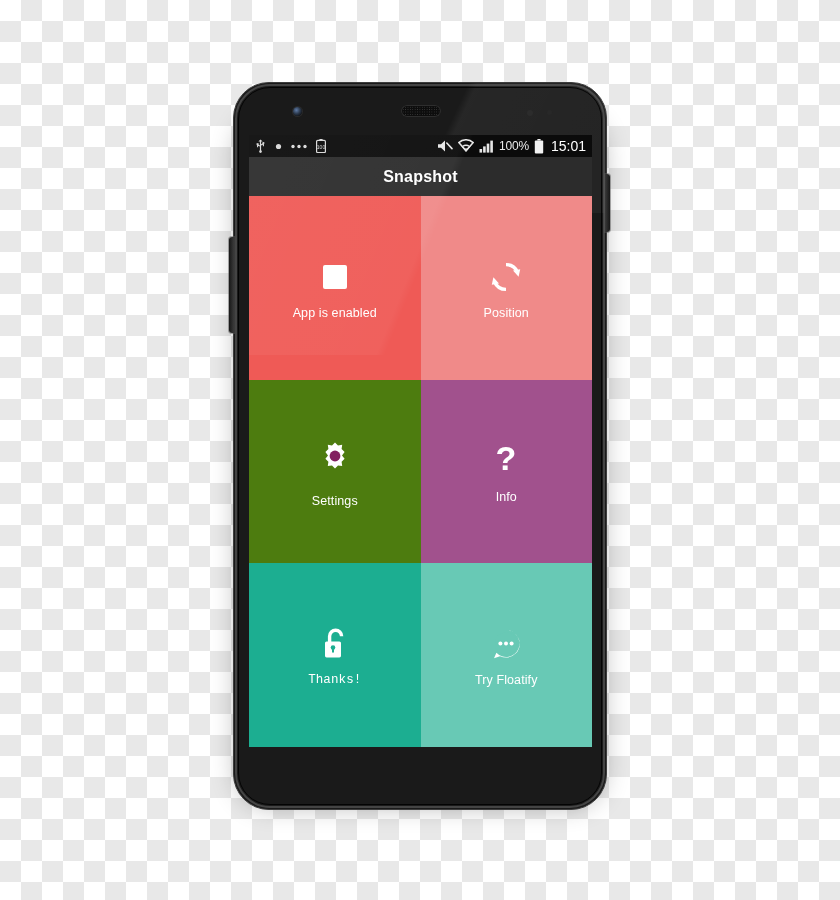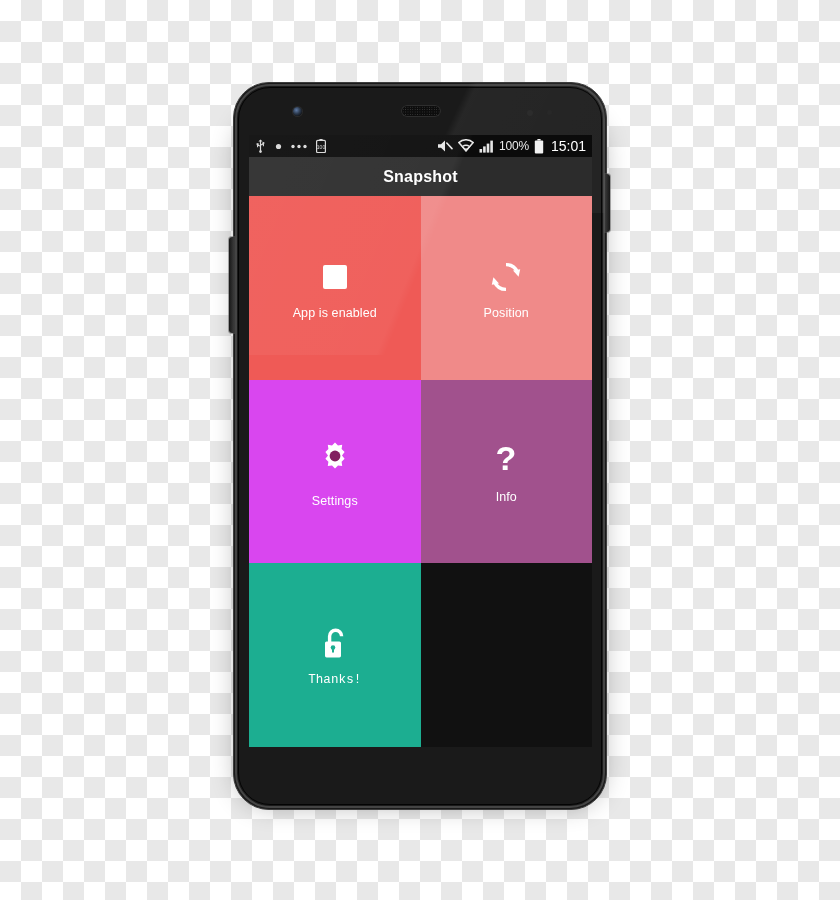--- a/index.html
+++ b/index.html
@@ -379,7 +379,7 @@
             <div class="tile-label">Position</div>
           </div>
 
-          <div class="tile" style="background:#d946ef;gap:9px;">
+          <div class="tile" style="background:#4d7c0f;gap:9px;">
             <div class="tile-icon">
               <svg width="32" height="32" viewBox="0 0 32 32">
                 <path fill="#ffffff" d="M16 2.4 l3.0 3.0 4.2 -0.6 -0.6 4.2 3.0 3.0 -2.6 3.4 2.6 3.4 -3.0 3.0 0.6 4.2 -4.2 -0.6 -3.0 3.0 -3.0 -3.0 -4.2 0.6 0.6 -4.2 -3.0 -3.0 2.6 -3.4 -2.6 -3.4 3.0 -3.0 -0.6 -4.2 4.2 0.6 z"></path>

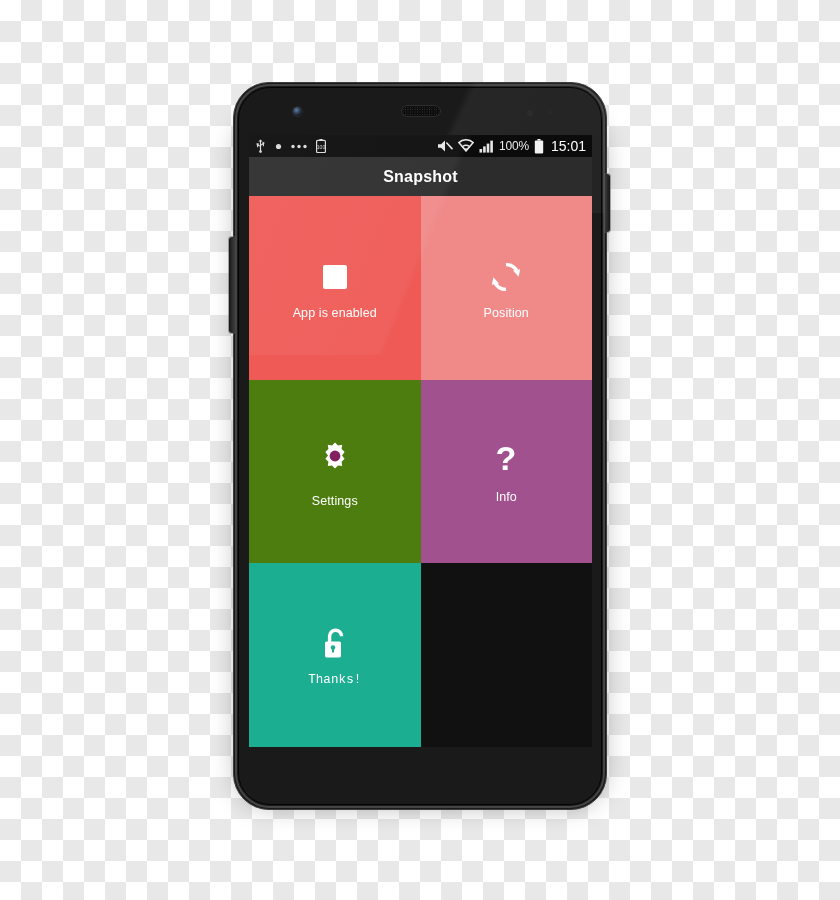--- a/index.html
+++ b/index.html
@@ -410,6 +410,18 @@
             <div class="tile-label">Thanks!</div>
           </div>
 
+          <div class="tile" style="background:#68C9B5;">
+            <div class="tile-icon">
+              <svg width="34" height="34" viewBox="0 0 34 34">
+                <path d="M17 3.2 A13.4 13.4 0 1 1 7.4 25.8 L5.0 31.2 L11.0 29.2 A13.4 13.4 0 0 0 17 30.6 A13.4 13.4 0 1 0 17 3.2 Z" fill="#ffffff"></path>
+                <circle cx="17" cy="16.4" r="11.0" fill="#68C9B5"></circle>
+                <circle cx="11.4" cy="16.4" r="2.0" fill="#ffffff"></circle>
+                <circle cx="17.0" cy="16.4" r="2.0" fill="#ffffff"></circle>
+                <circle cx="22.6" cy="16.4" r="2.0" fill="#ffffff"></circle>
+              </svg>
+            </div>
+            <div class="tile-label">Try Floatify</div>
+          </div>
 
         </div>
       </div>

